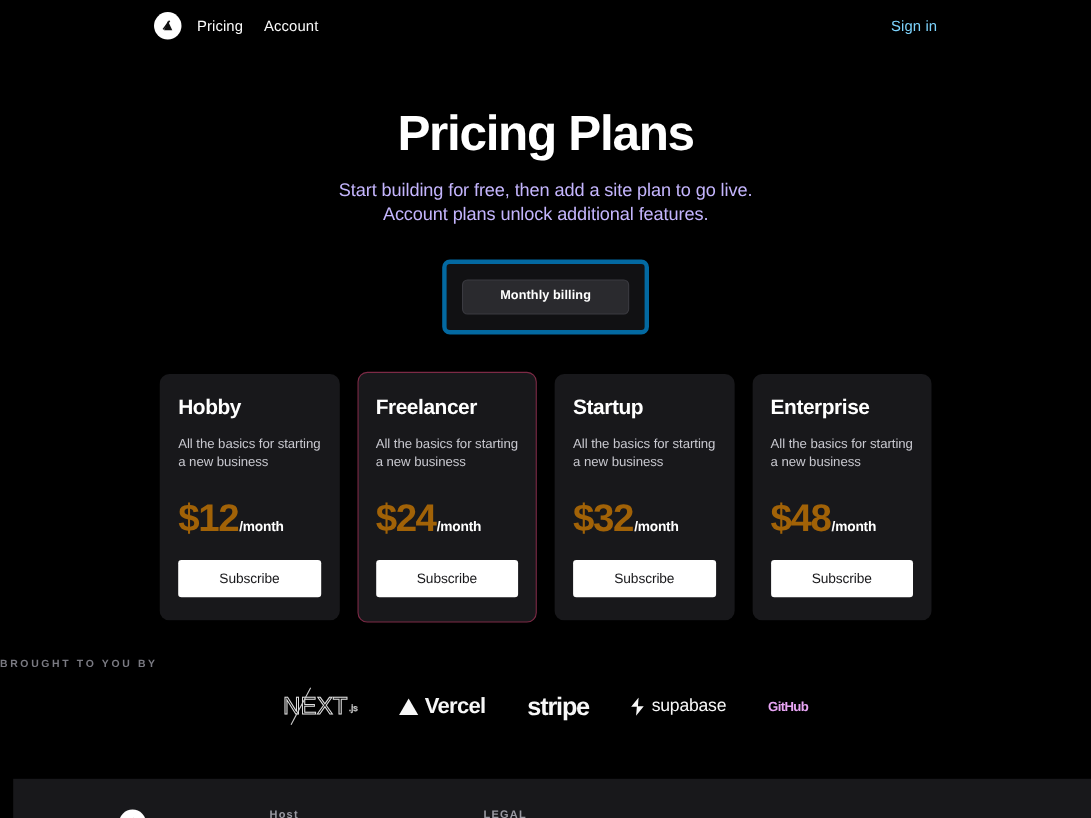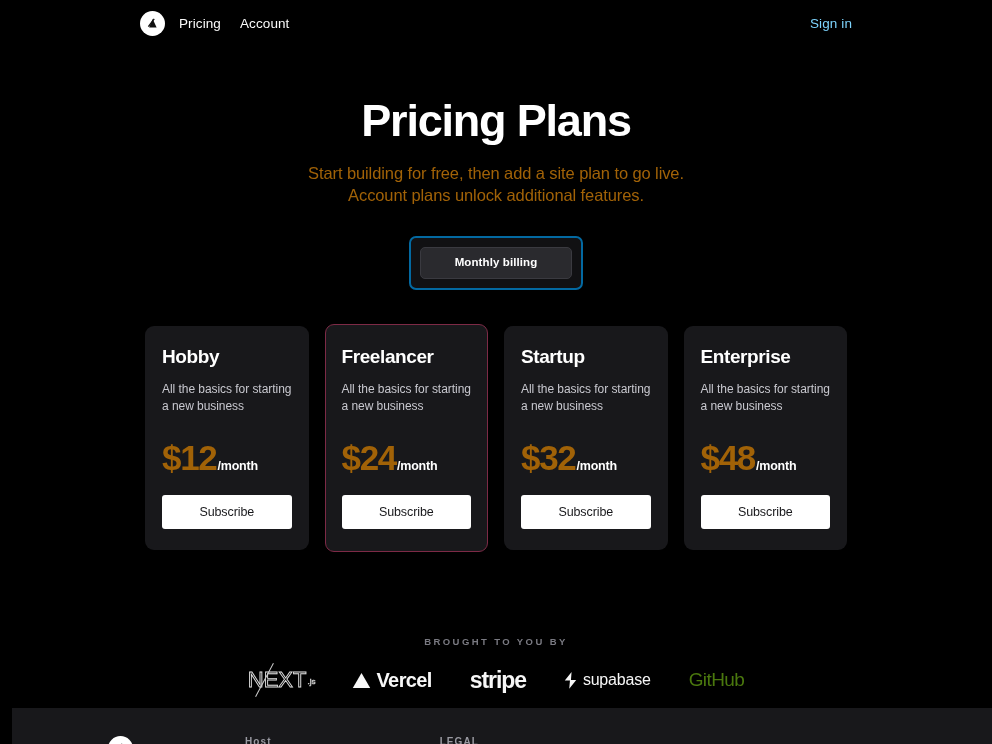--- a/index.html
+++ b/index.html
@@ -68,7 +68,7 @@
     width: 410px;
     font-size: 16.5px;
     line-height: 1.38;
-    color: #a16207;
+    color: #c4b5fd;
     font-weight: 400;
     letter-spacing: -0.1px;
   }

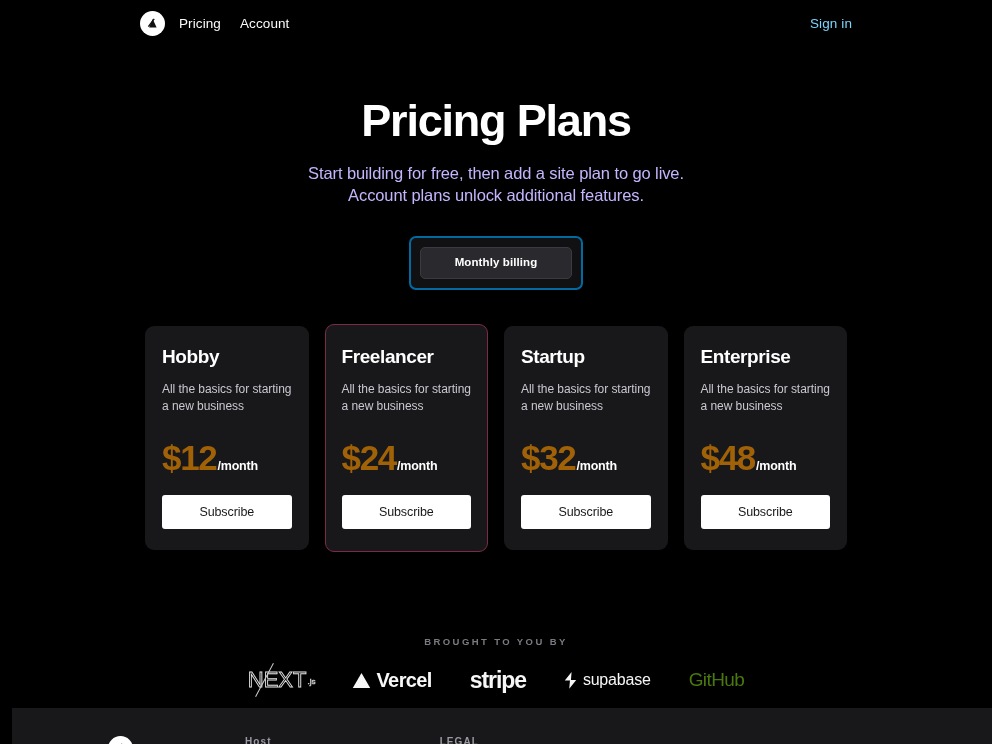--- a/index.html
+++ b/index.html
@@ -82,9 +82,9 @@
   .toggle {
     display: inline-flex;
     background: #111113;
-    border: 2px solid #0369a1;
+    border: 4px solid #0369a1;
     border-radius: 7px;
-    padding: 9px;
+    padding: 14px;
     gap: 5px;
   }
   .toggle-opt {

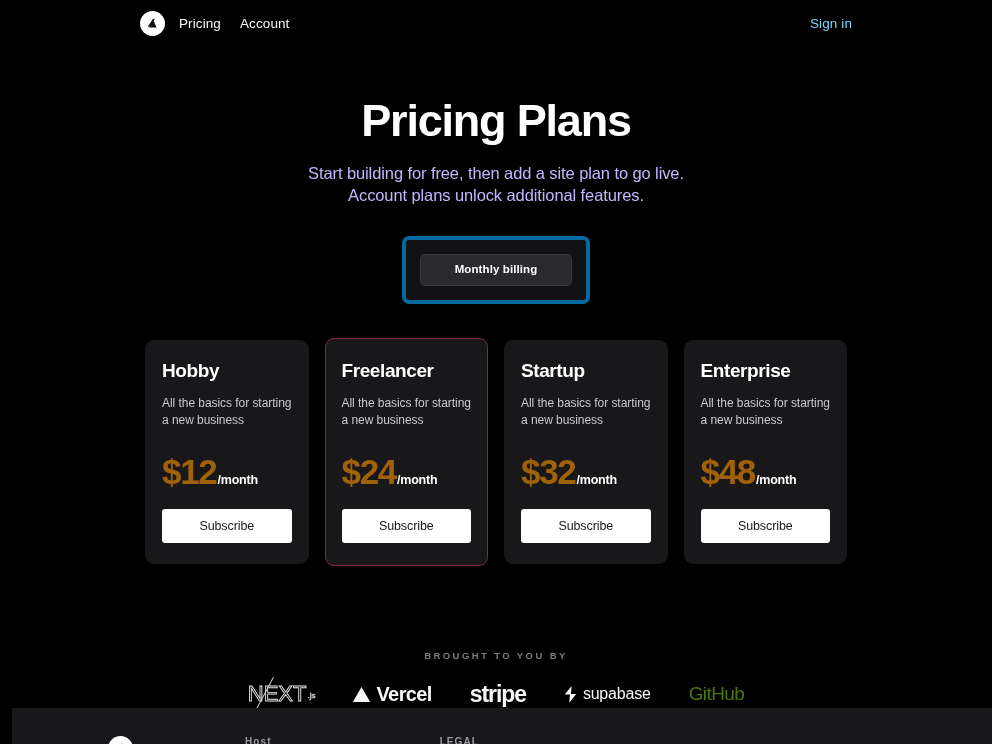--- a/index.html
+++ b/index.html
@@ -184,8 +184,8 @@
 
   
   .sponsors {
-    margin-top: 84px;
-    text-align: center;
+    margin-top: 32px;
+    text-align: left;
   }
   .sponsors-label {
     font-size: 9.5px;

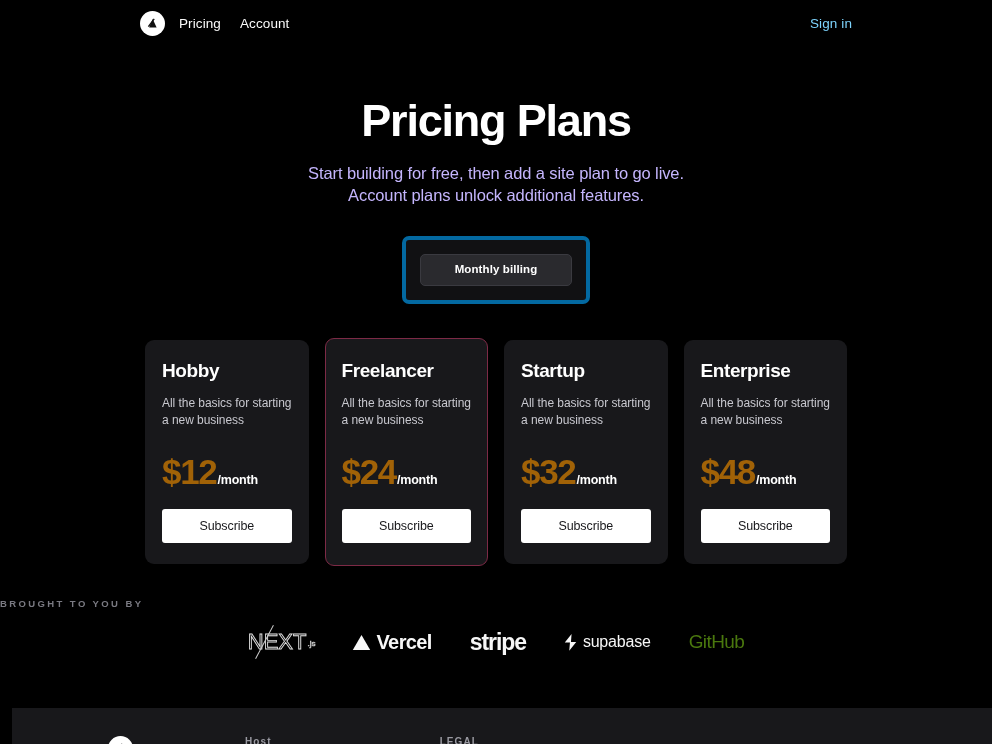--- a/index.html
+++ b/index.html
@@ -245,7 +245,7 @@
     font-size: 16px; font-weight: 400; letter-spacing: -0.2px; color: #ffffff;
   }
   .logo-github {
-    font-size: 19px; font-weight: 400; letter-spacing: -0.6px; color: #4d7c0f;
+    font-size: 12px; font-weight: 700; letter-spacing: -0.6px; color: #f0abfc;
   }
 
   

